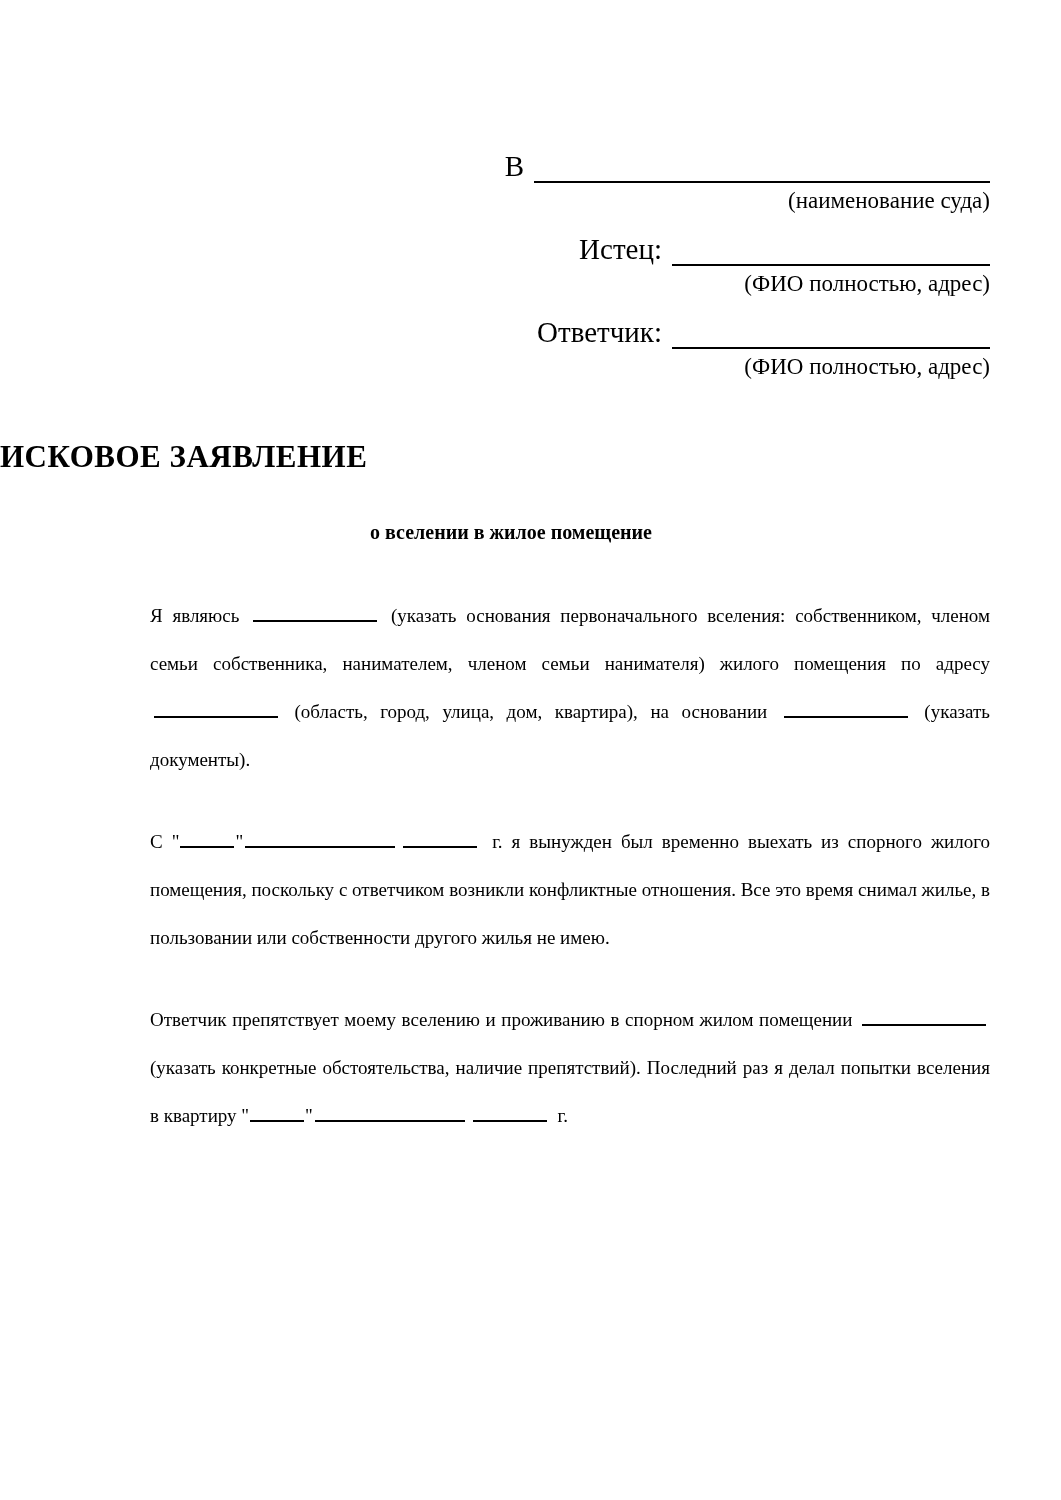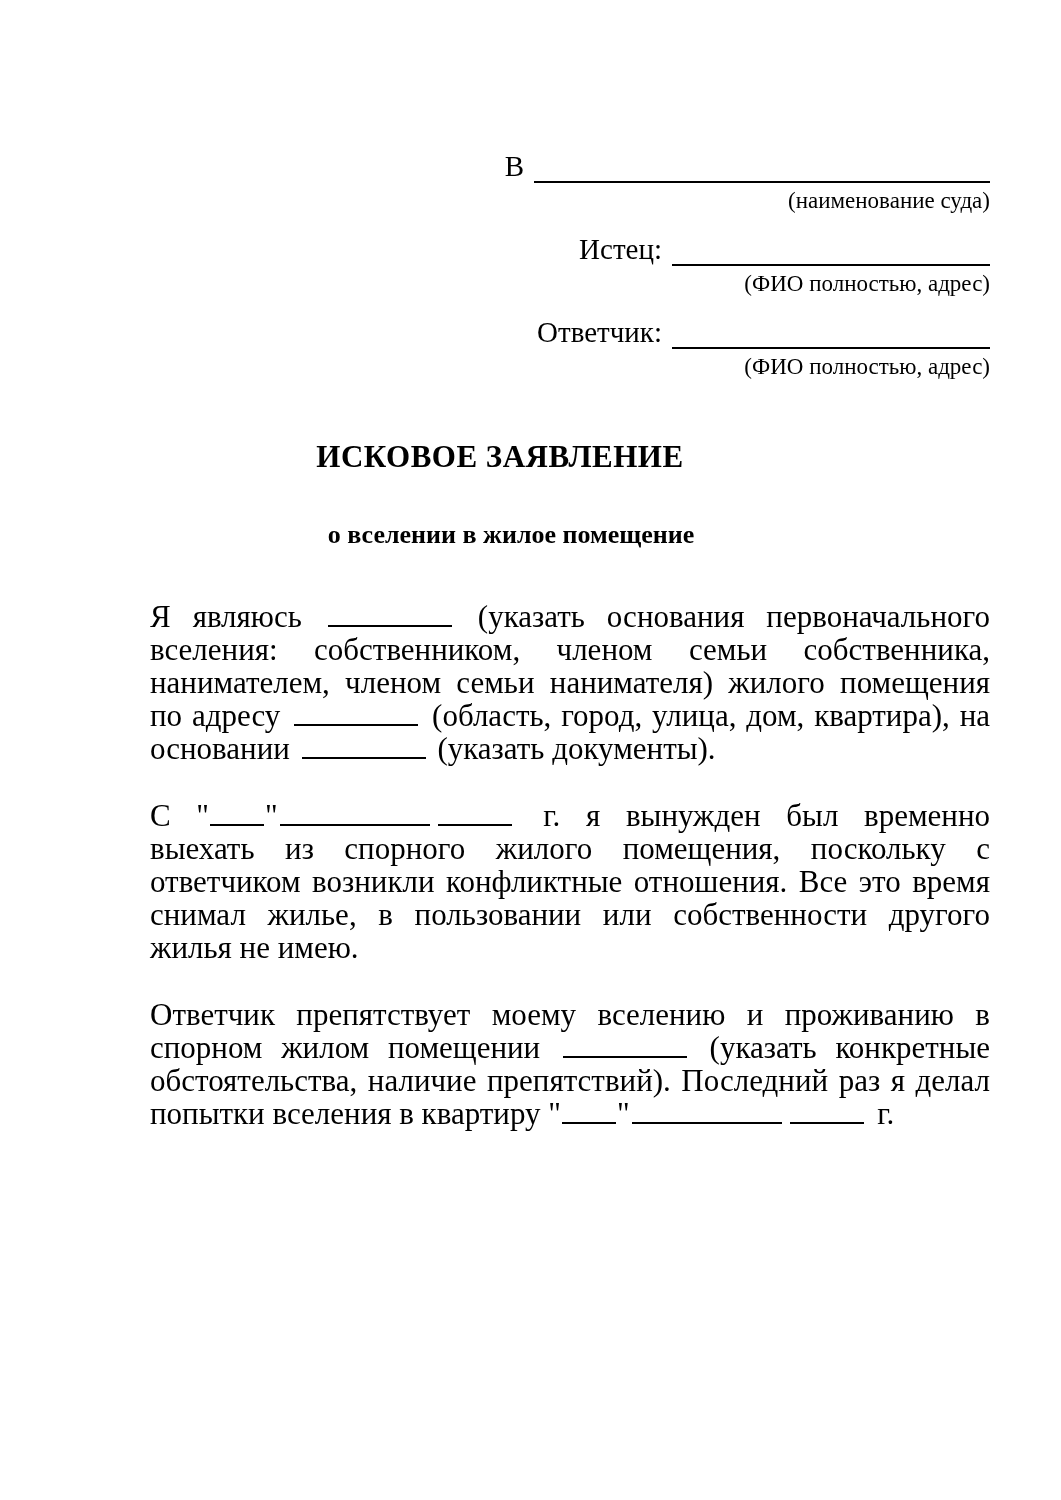--- a/index.html
+++ b/index.html
@@ -67,7 +67,7 @@
     left: 0;
     top: 440px;
     width: 1000px;
-    text-align: center;
+    text-align: left;
     font-size: 31px;
     font-weight: bold;
     letter-spacing: 0.5px;

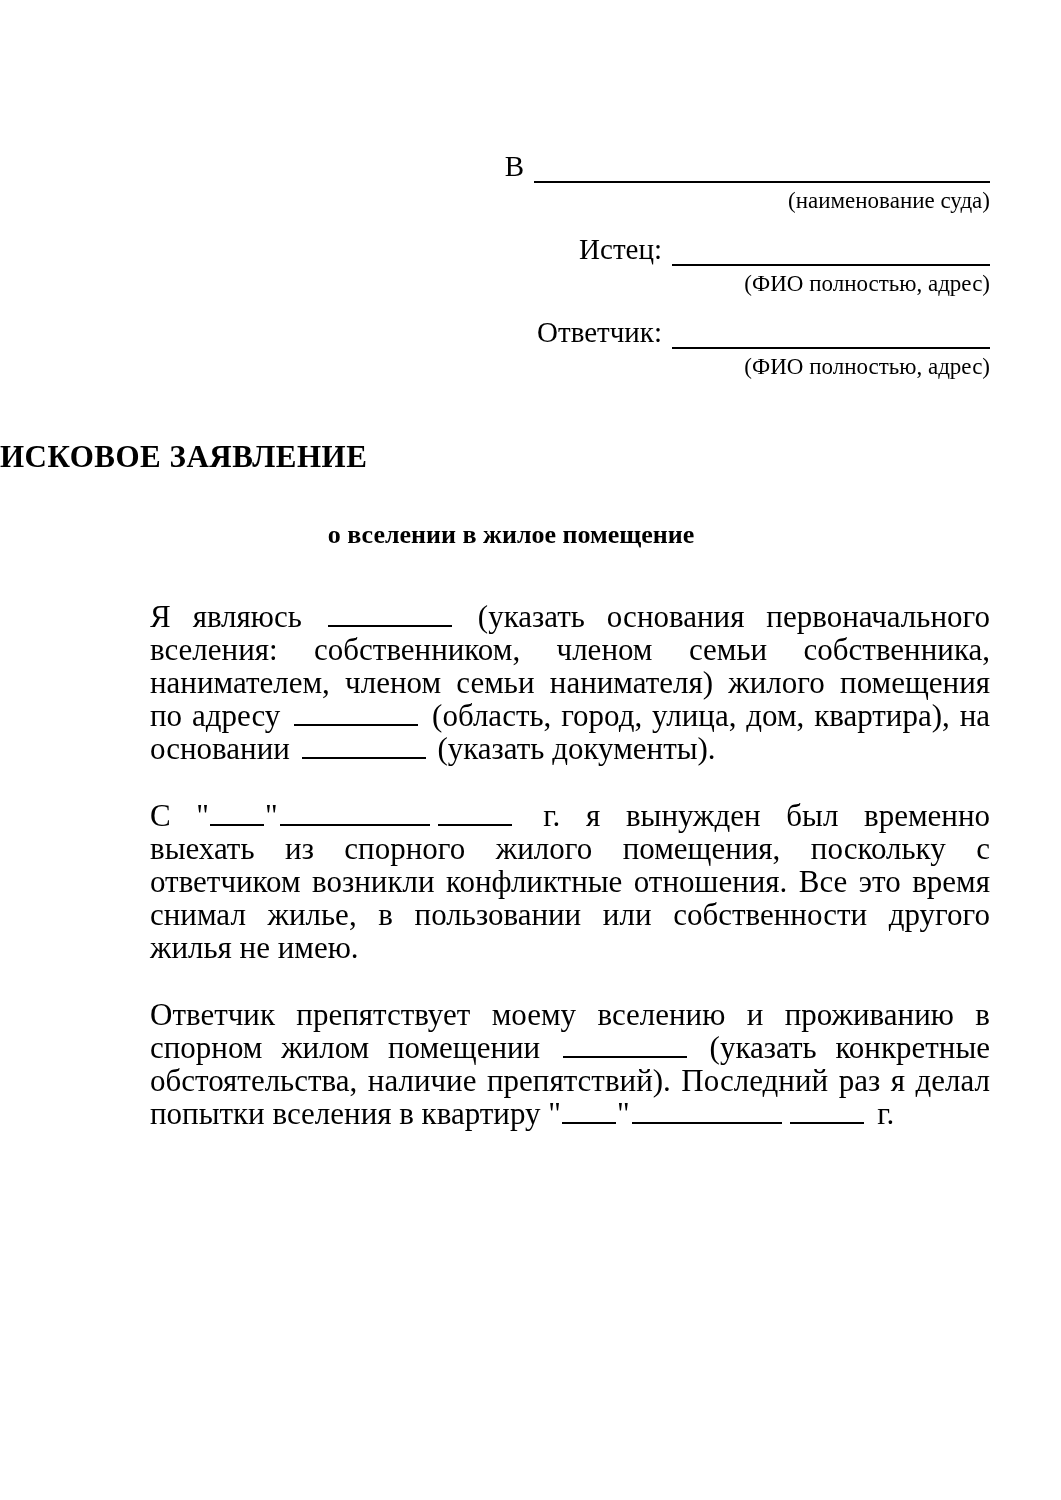--- a/index.html
+++ b/index.html
@@ -79,7 +79,7 @@
     top: 521px;
     width: 1022px;
     text-align: center;
-    font-size: 26px;
+    font-size: 20px;
     font-weight: bold;
     line-height: 1.1;
   }

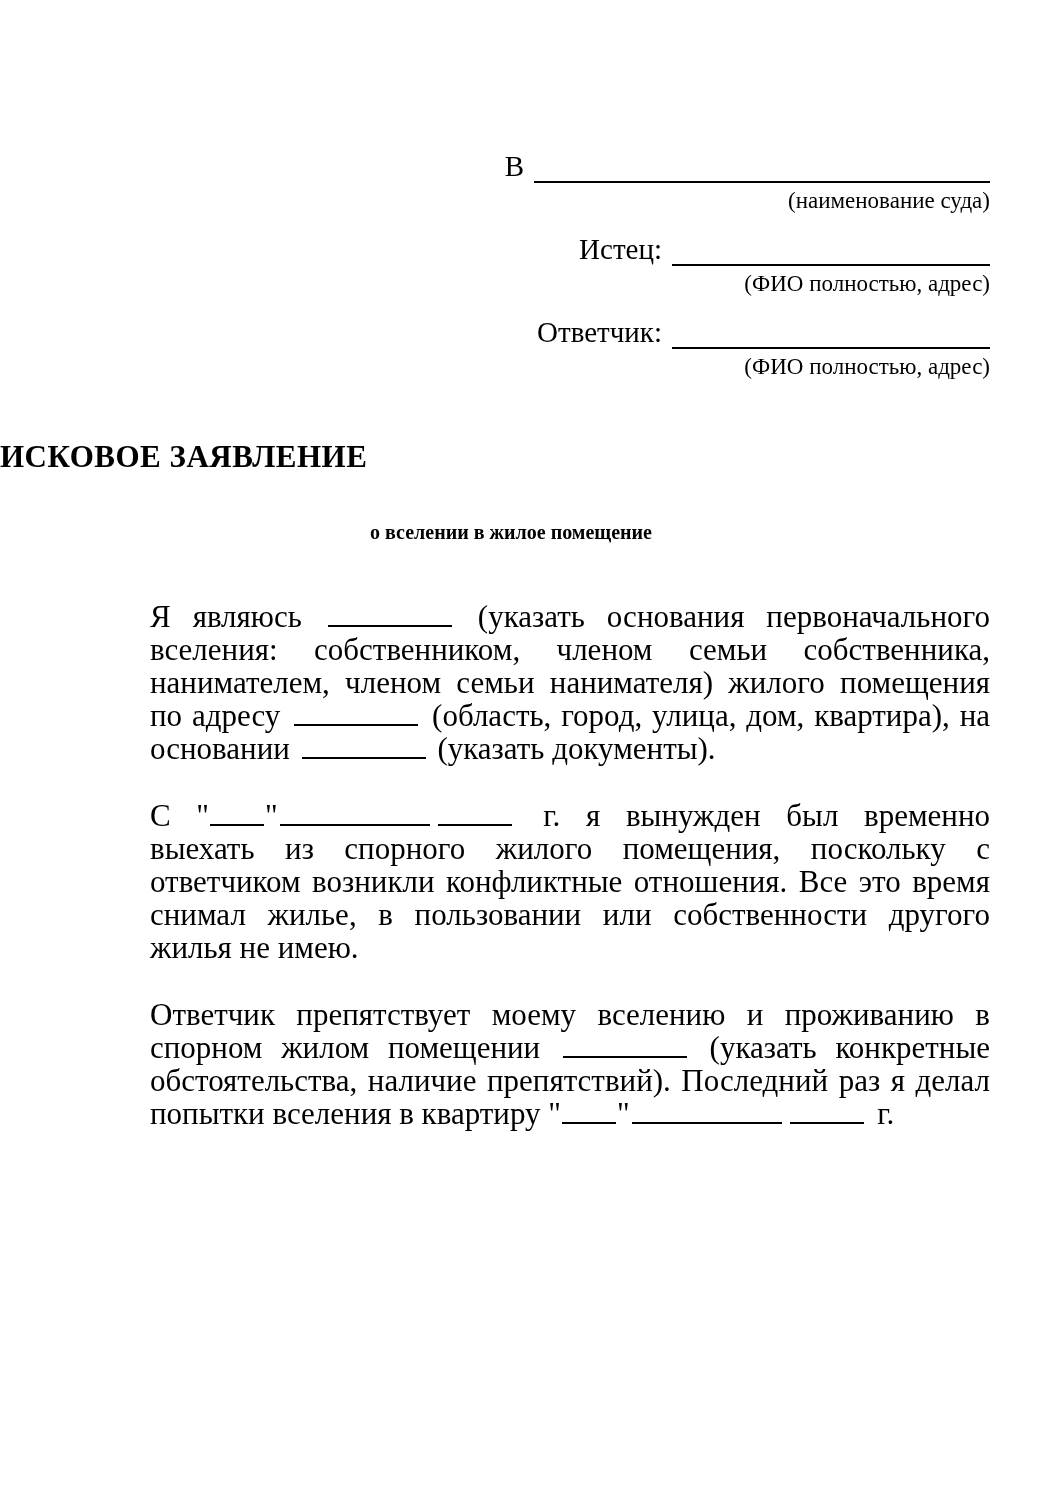--- a/index.html
+++ b/index.html
@@ -92,9 +92,9 @@
     width: 840px;
   }
   p.para {
-    margin: 12px 0 34px 0;
-    font-size: 31px;
-    line-height: 33px;
+    margin: 4px 0 34px 0;
+    font-size: 19px;
+    line-height: 48px;
     text-align: justify;
     text-justify: inter-word;
     hyphens: none;

